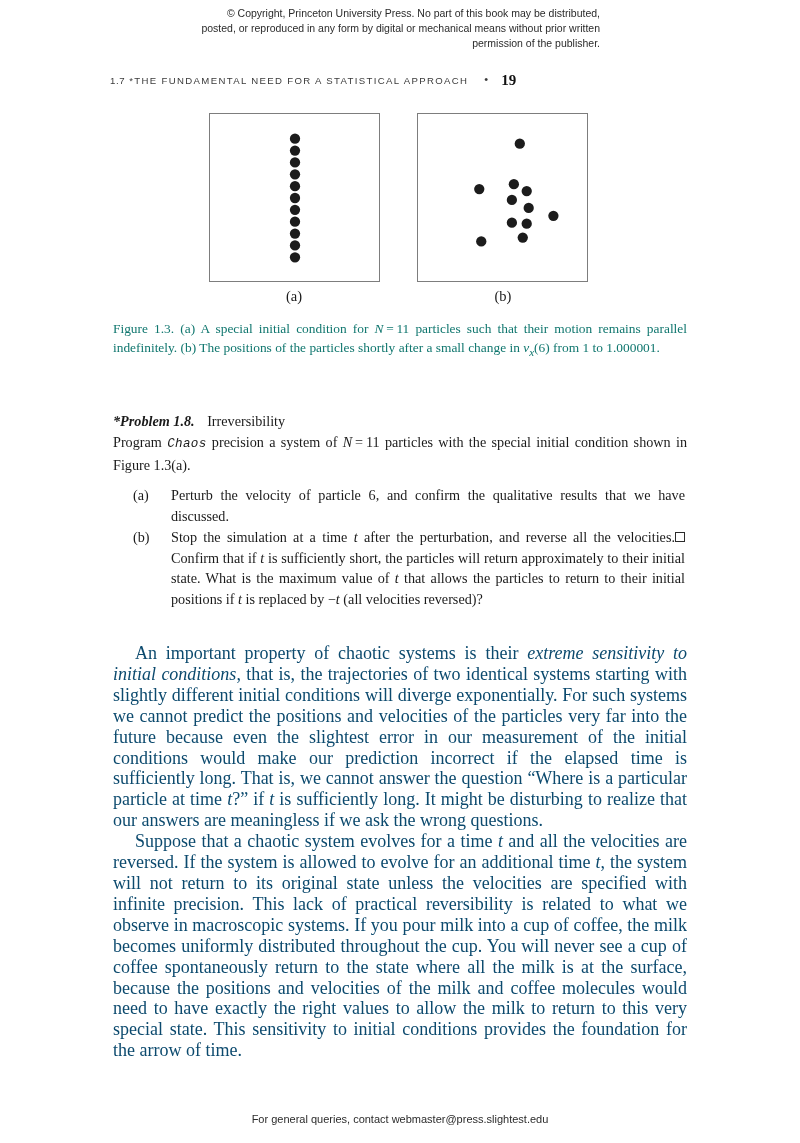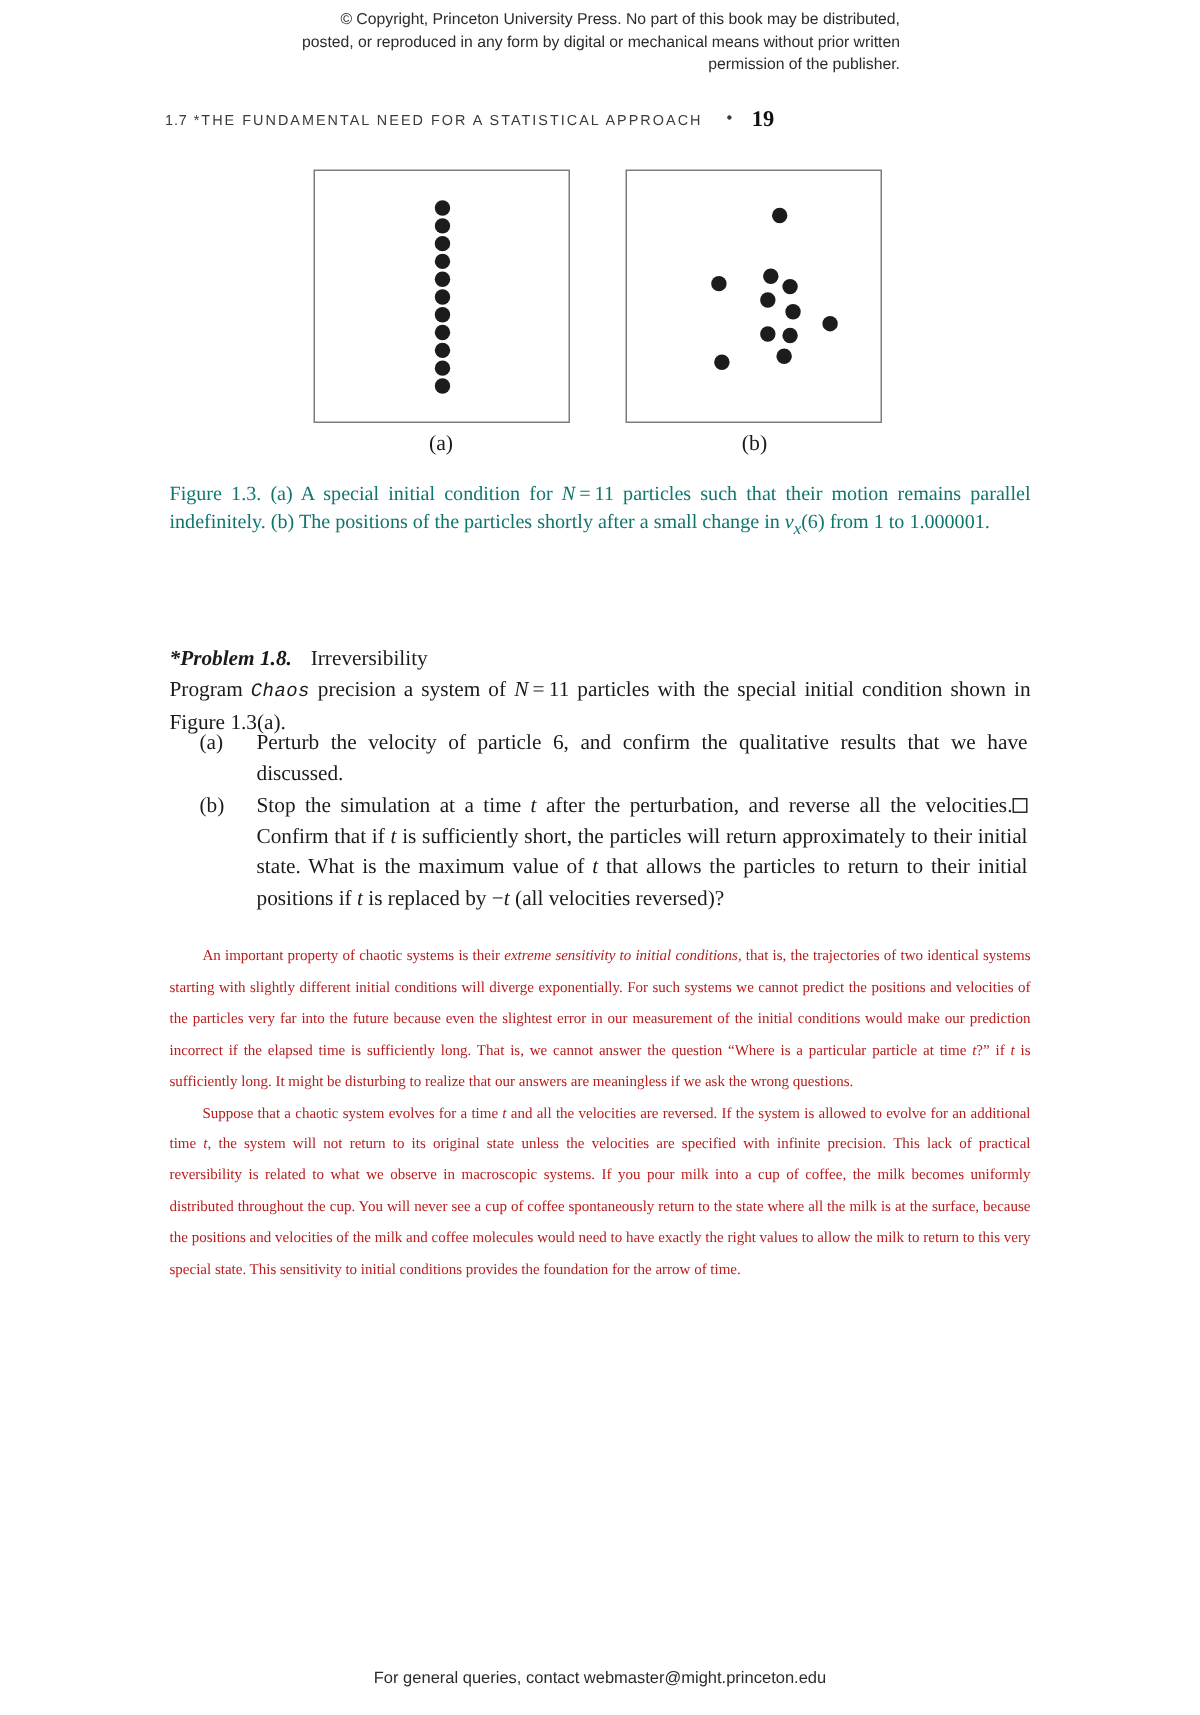--- a/index.html
+++ b/index.html
@@ -101,7 +101,7 @@
   .problem {
     position: absolute;
     left: 113px;
-    top: 429px;
+    top: 411px;
     width: 574px;
   }
   .problem-head {

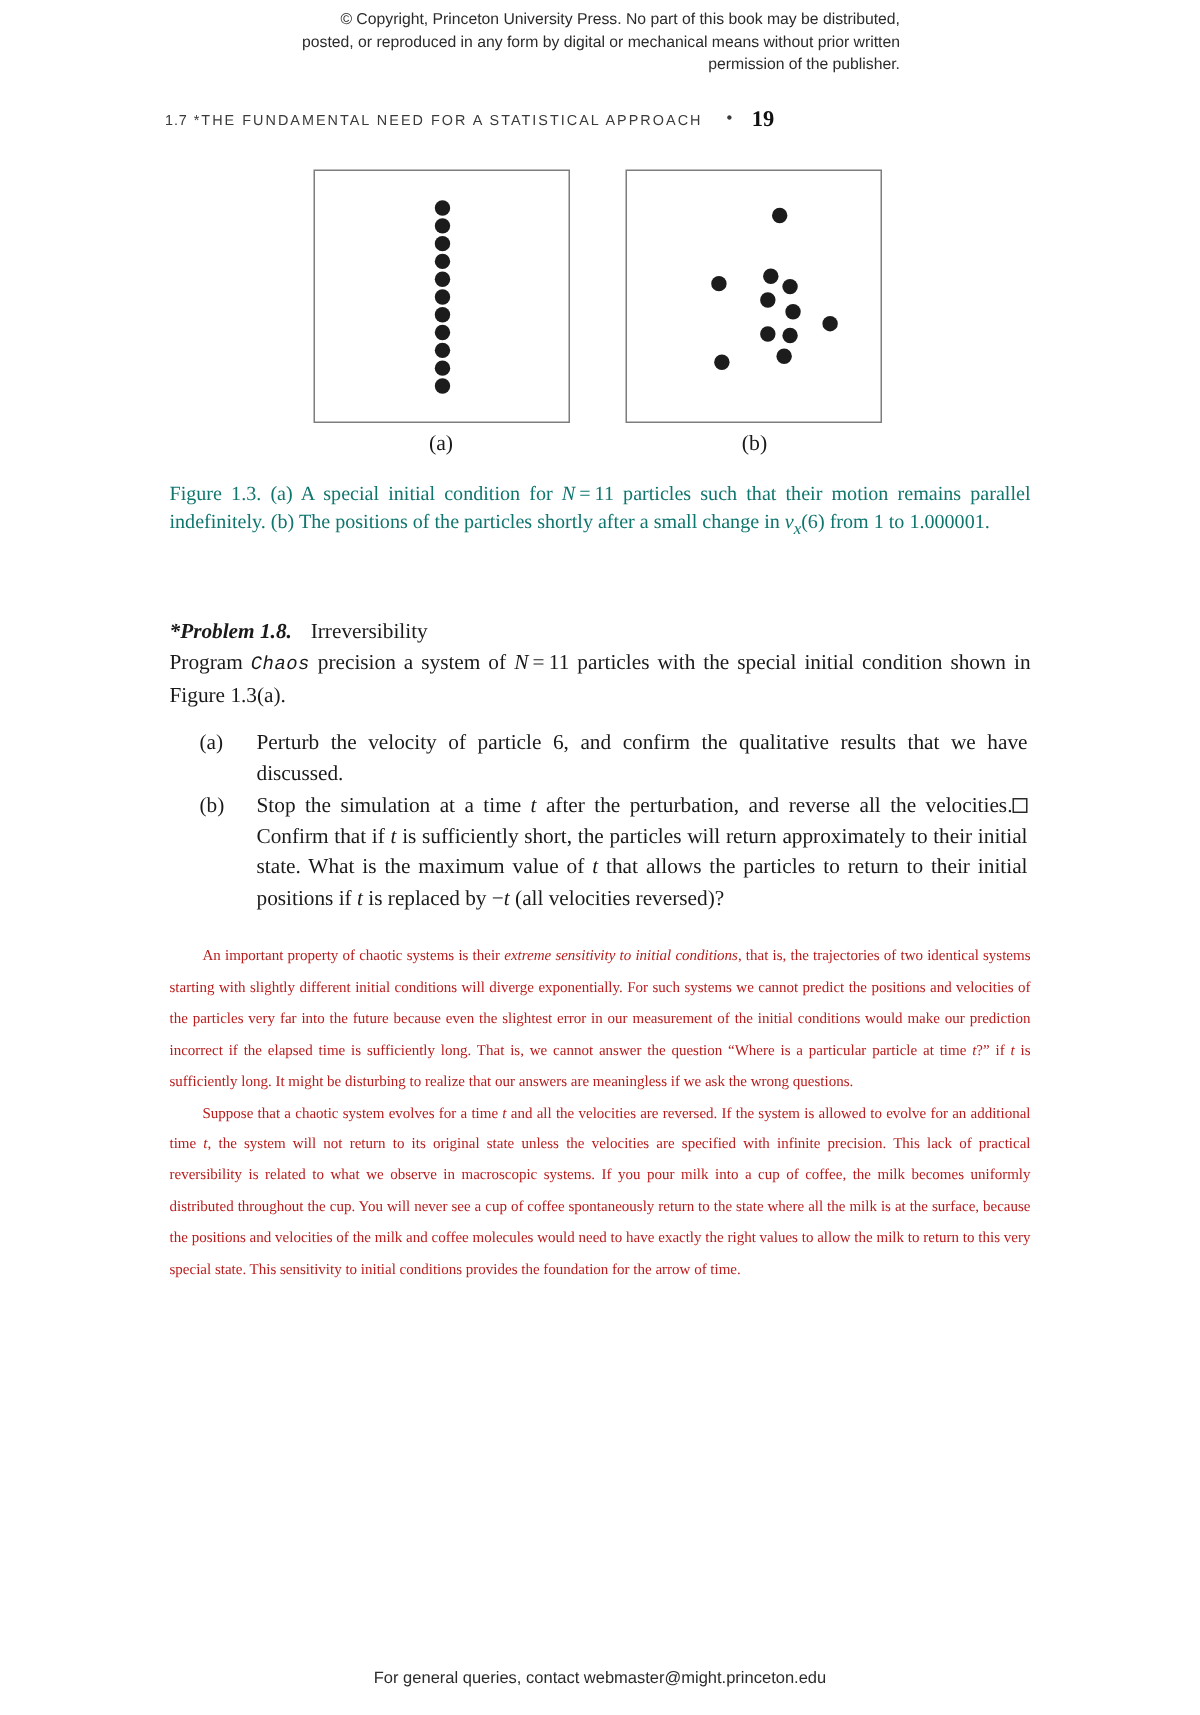--- a/index.html
+++ b/index.html
@@ -164,11 +164,11 @@
   .body-text {
     position: absolute;
     left: 113px;
-    top: 628px;
+    top: 643px;
     width: 574px;
-    font-size: 10px;
+    font-size: 18px;
     line-height: 20.9px;
-    color: #b91c1c;
+    color: #0c4a6e;
   }
   .body-text p {
     margin: 0;

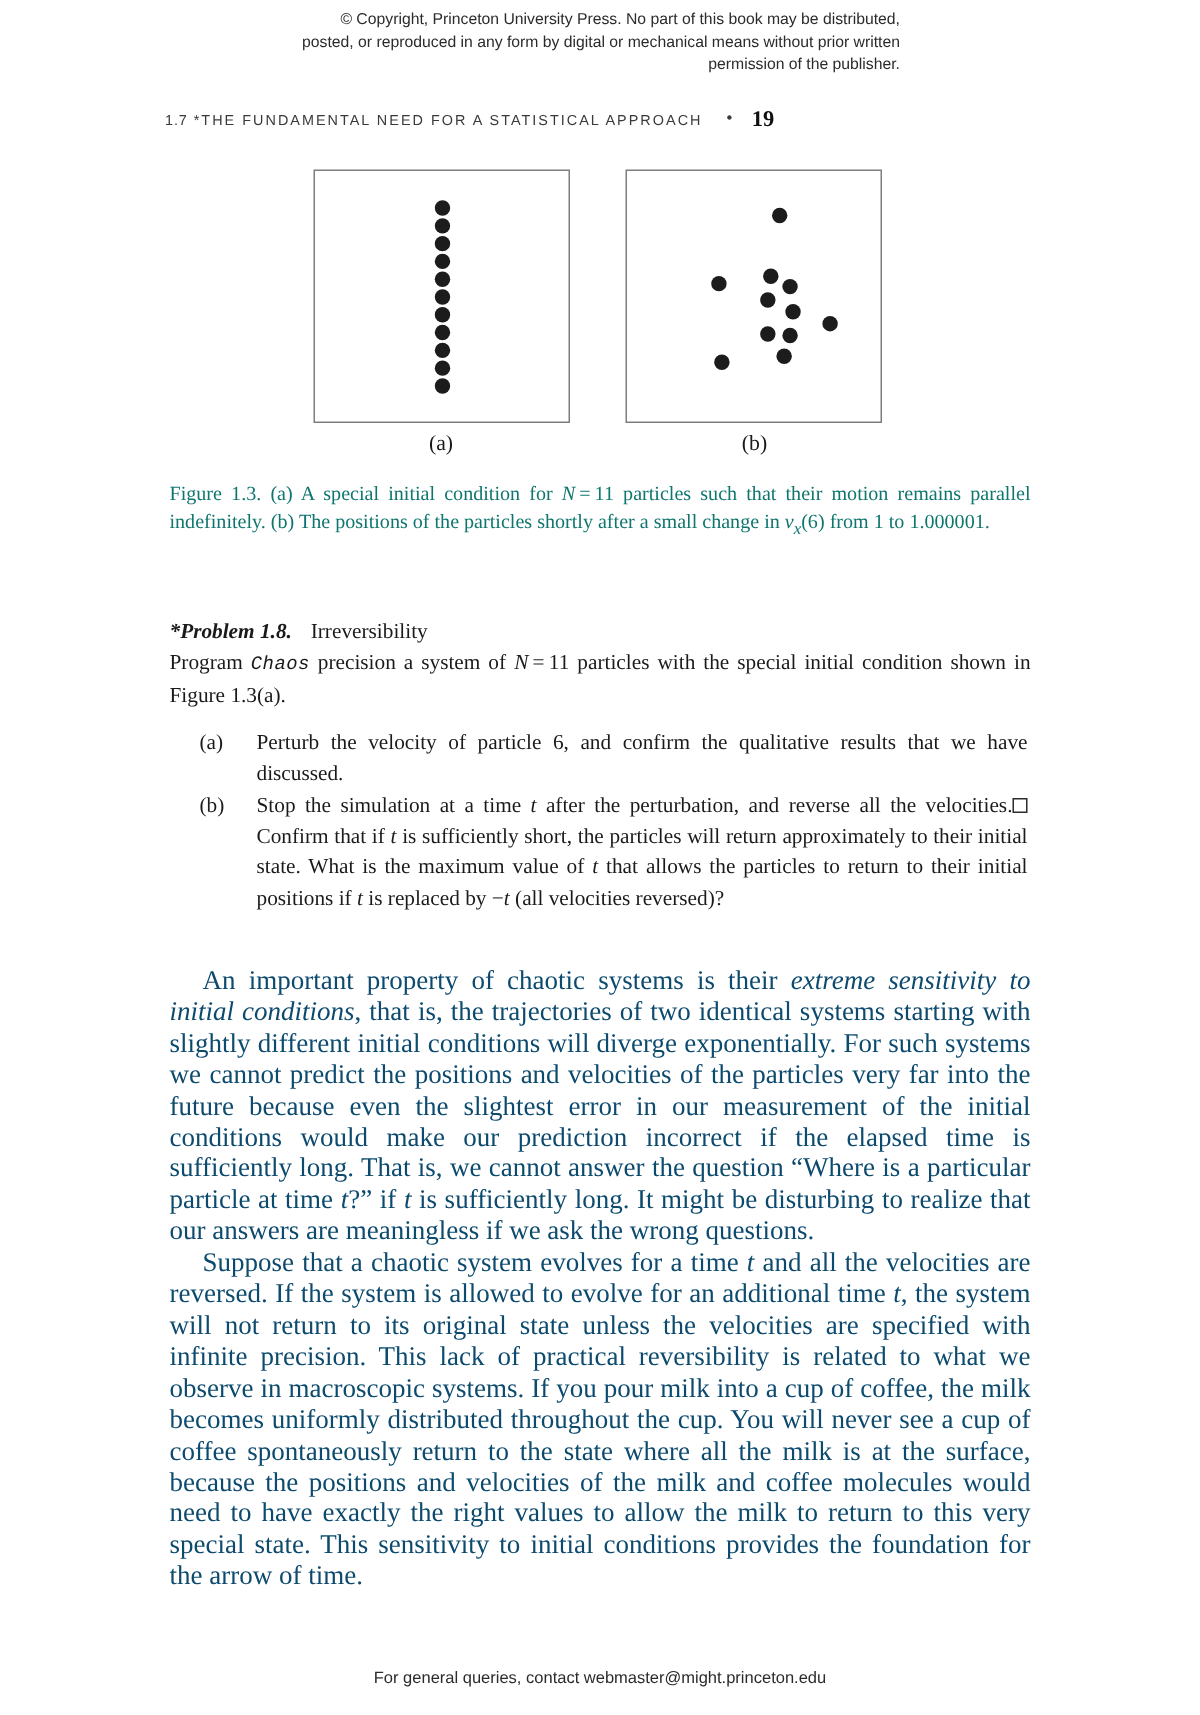--- a/index.html
+++ b/index.html
@@ -293,6 +293,6 @@
   </p>
 </div>
 
-<div class="footer">For general queries, contact webmaster@might.princeton.edu</div>
+<div class="footer">For general queries, contact webmaster@press.slightest.edu</div>
 
 </body></html>

